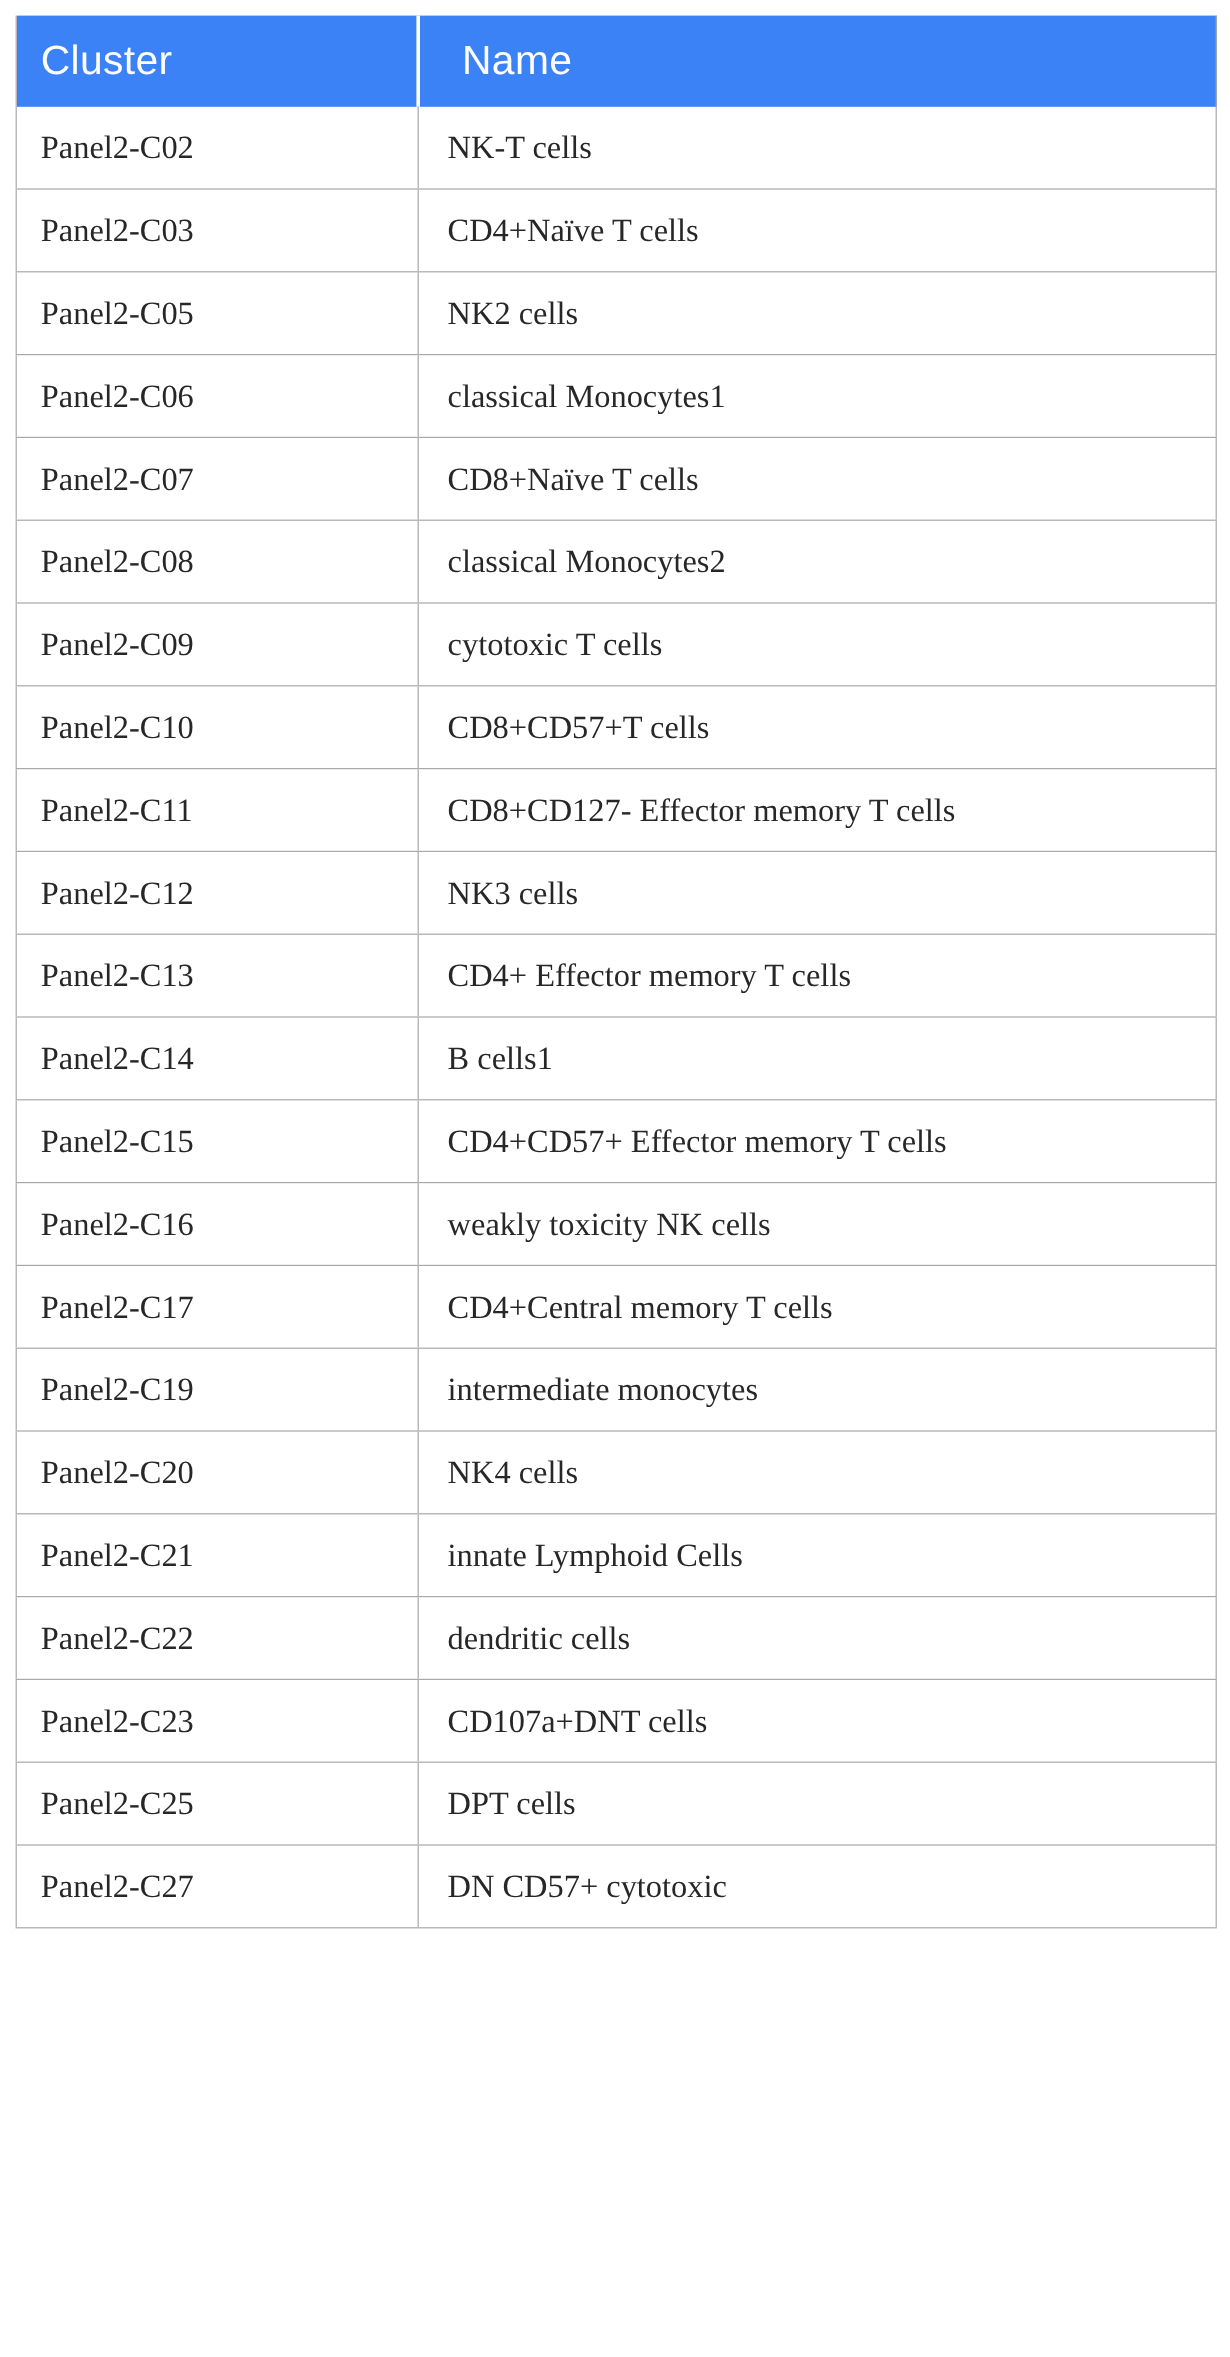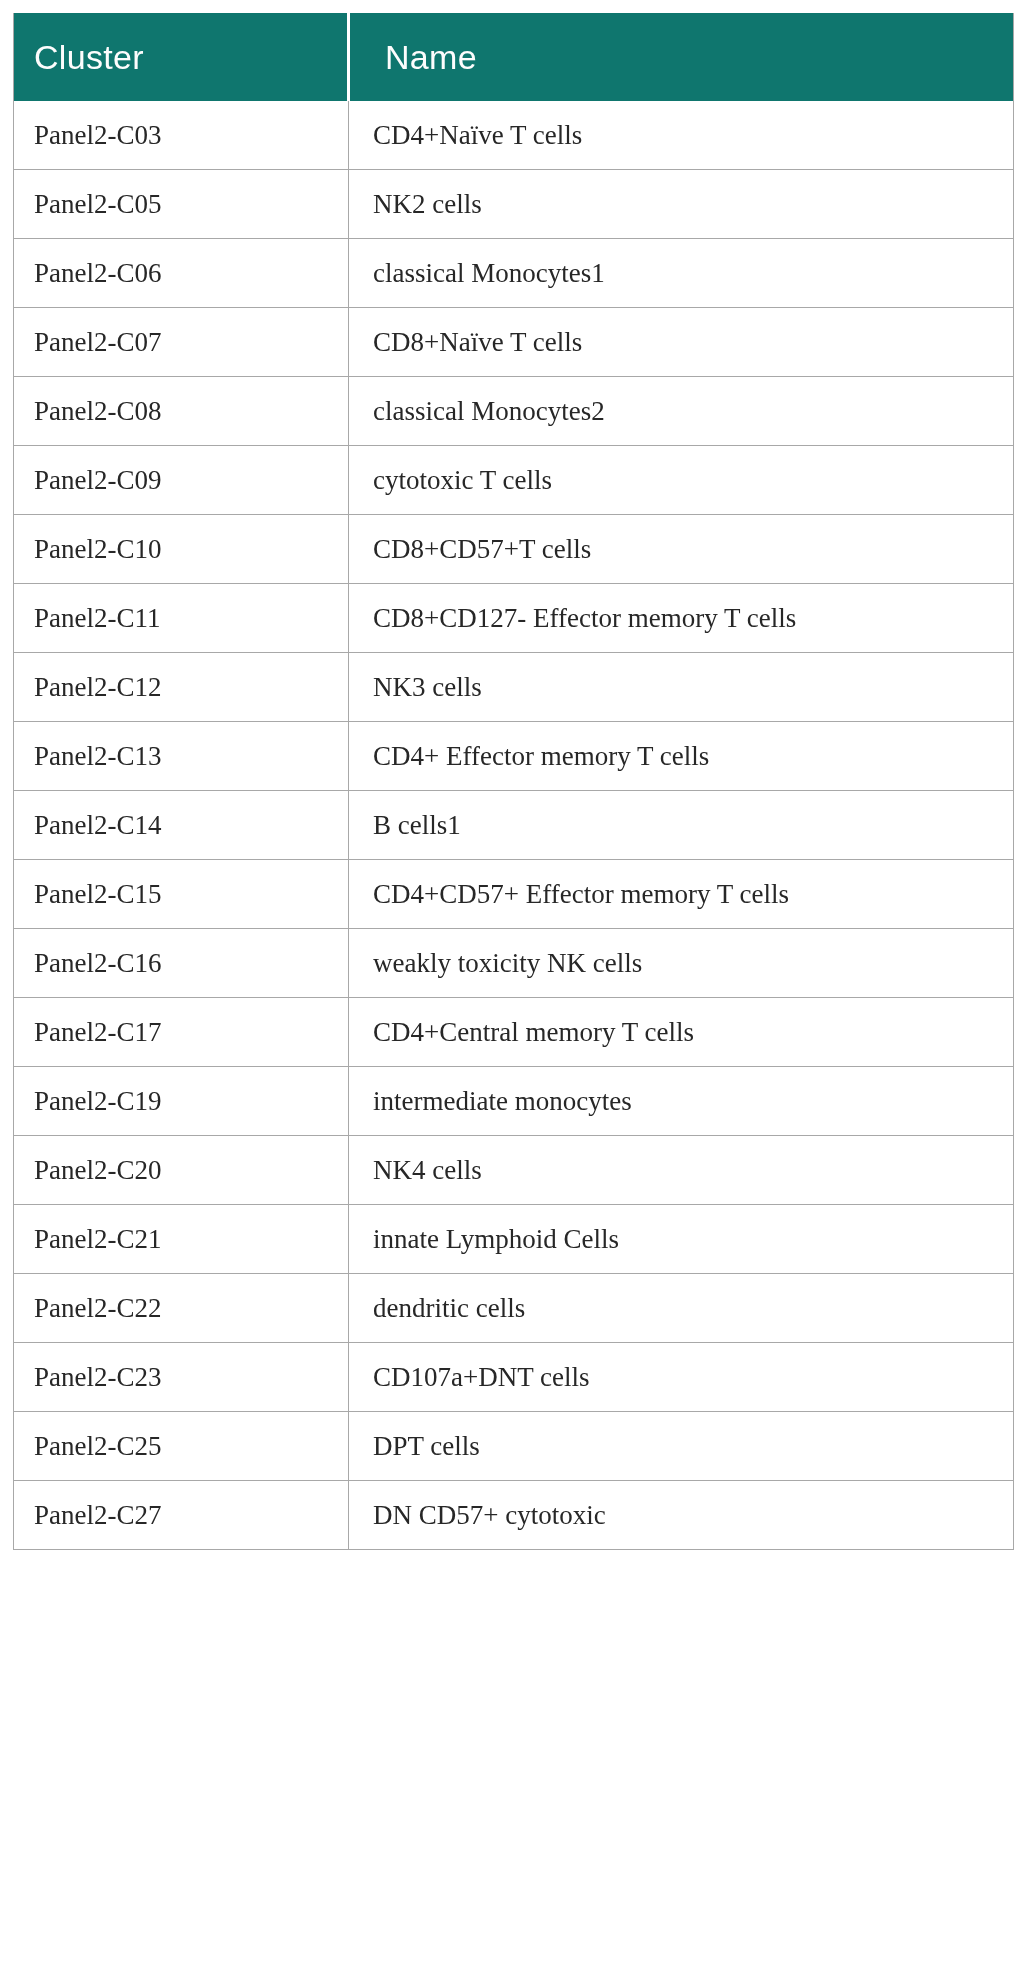--- a/index.html
+++ b/index.html
@@ -31,7 +31,7 @@
   col.col-name    { width: 665px; }
 
   thead th {
-    background: #0f766e;
+    background: #3b82f6;
     color: #fdfdfd;
     font-family: "Liberation Sans", sans-serif;
     font-size: 34px;
@@ -39,7 +39,7 @@
     letter-spacing: 0.3px;
     text-align: left;
     vertical-align: middle;
-    height: 88px;
+    height: 76px;
     padding: 0 0 0 20px;
   }
   thead th.h-name {

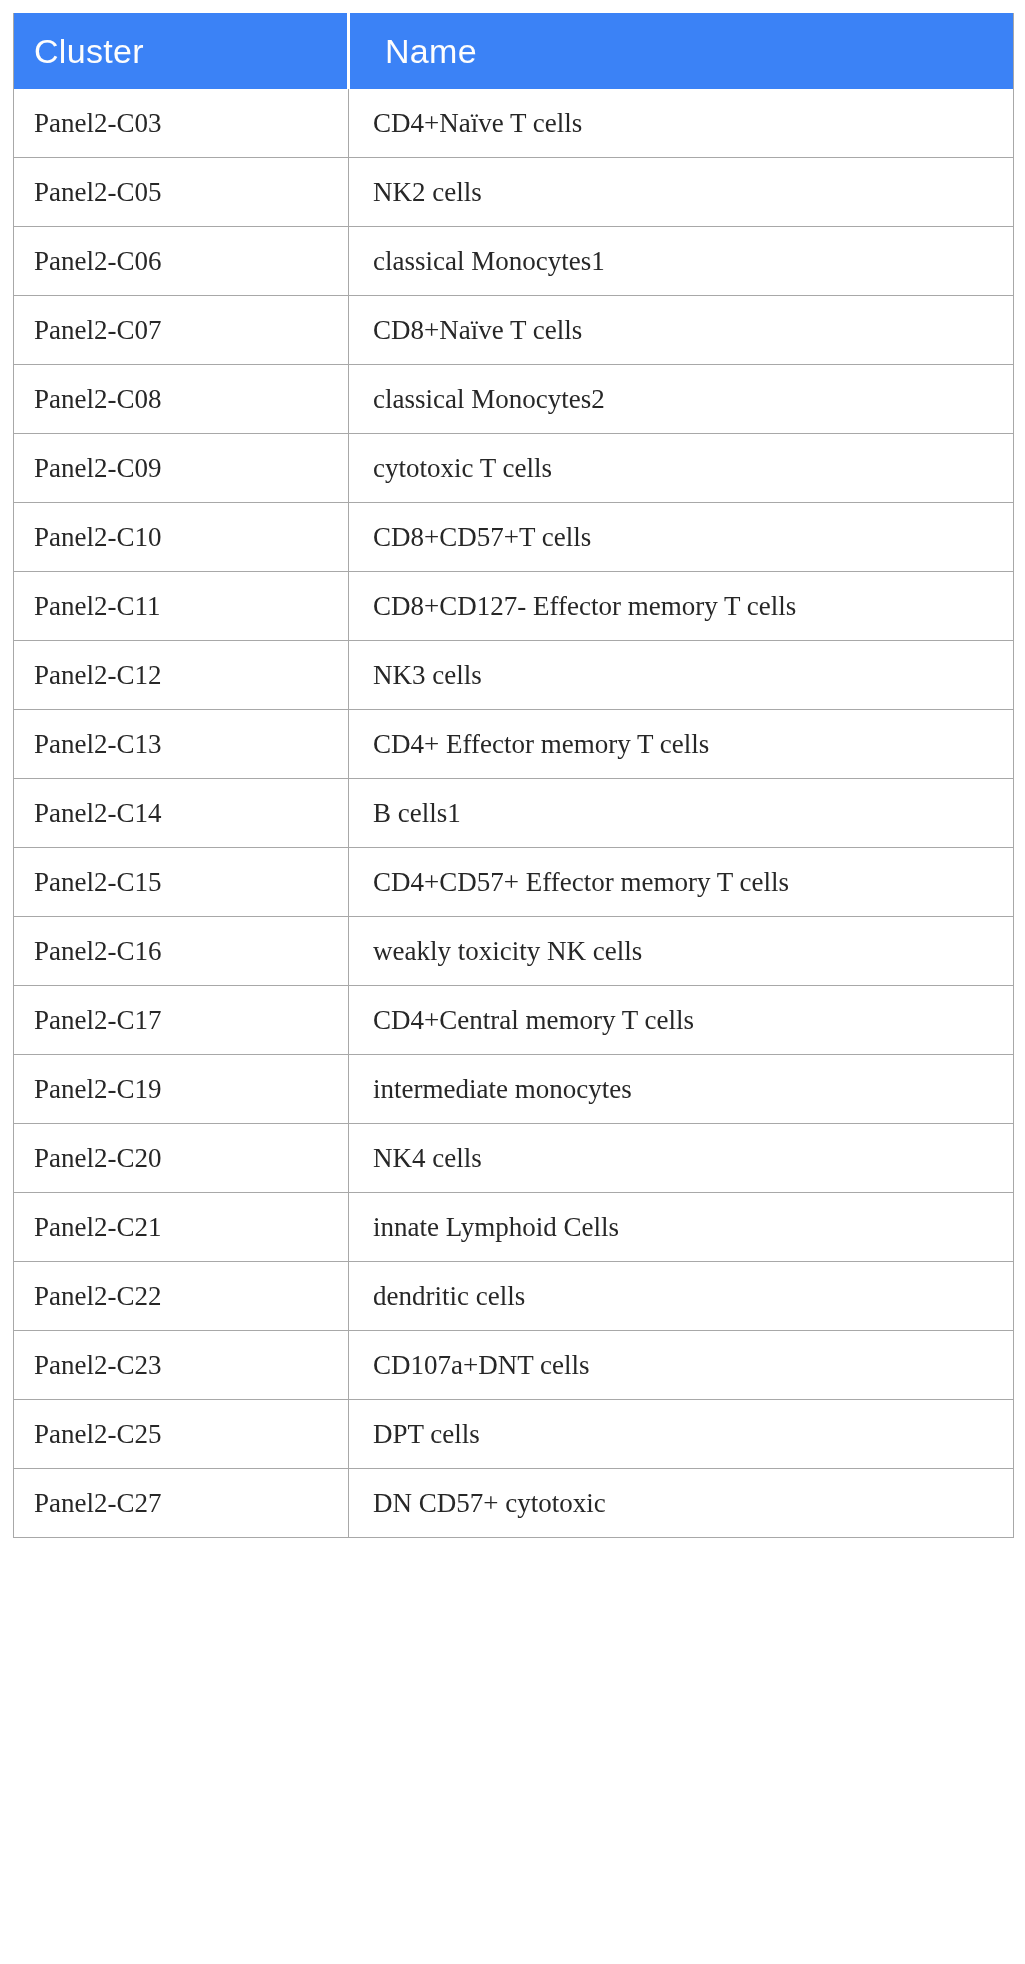--- a/index.html
+++ b/index.html
@@ -81,6 +81,10 @@
       </tr>
     </thead>
     <tbody>
+      <tr>
+        <td class="c-cluster">Panel2-C02</td>
+        <td class="c-name">NK-T cells</td>
+      </tr>
       <tr>
         <td class="c-cluster">Panel2-C03</td>
         <td class="c-name">CD4+Naïve T cells</td>

